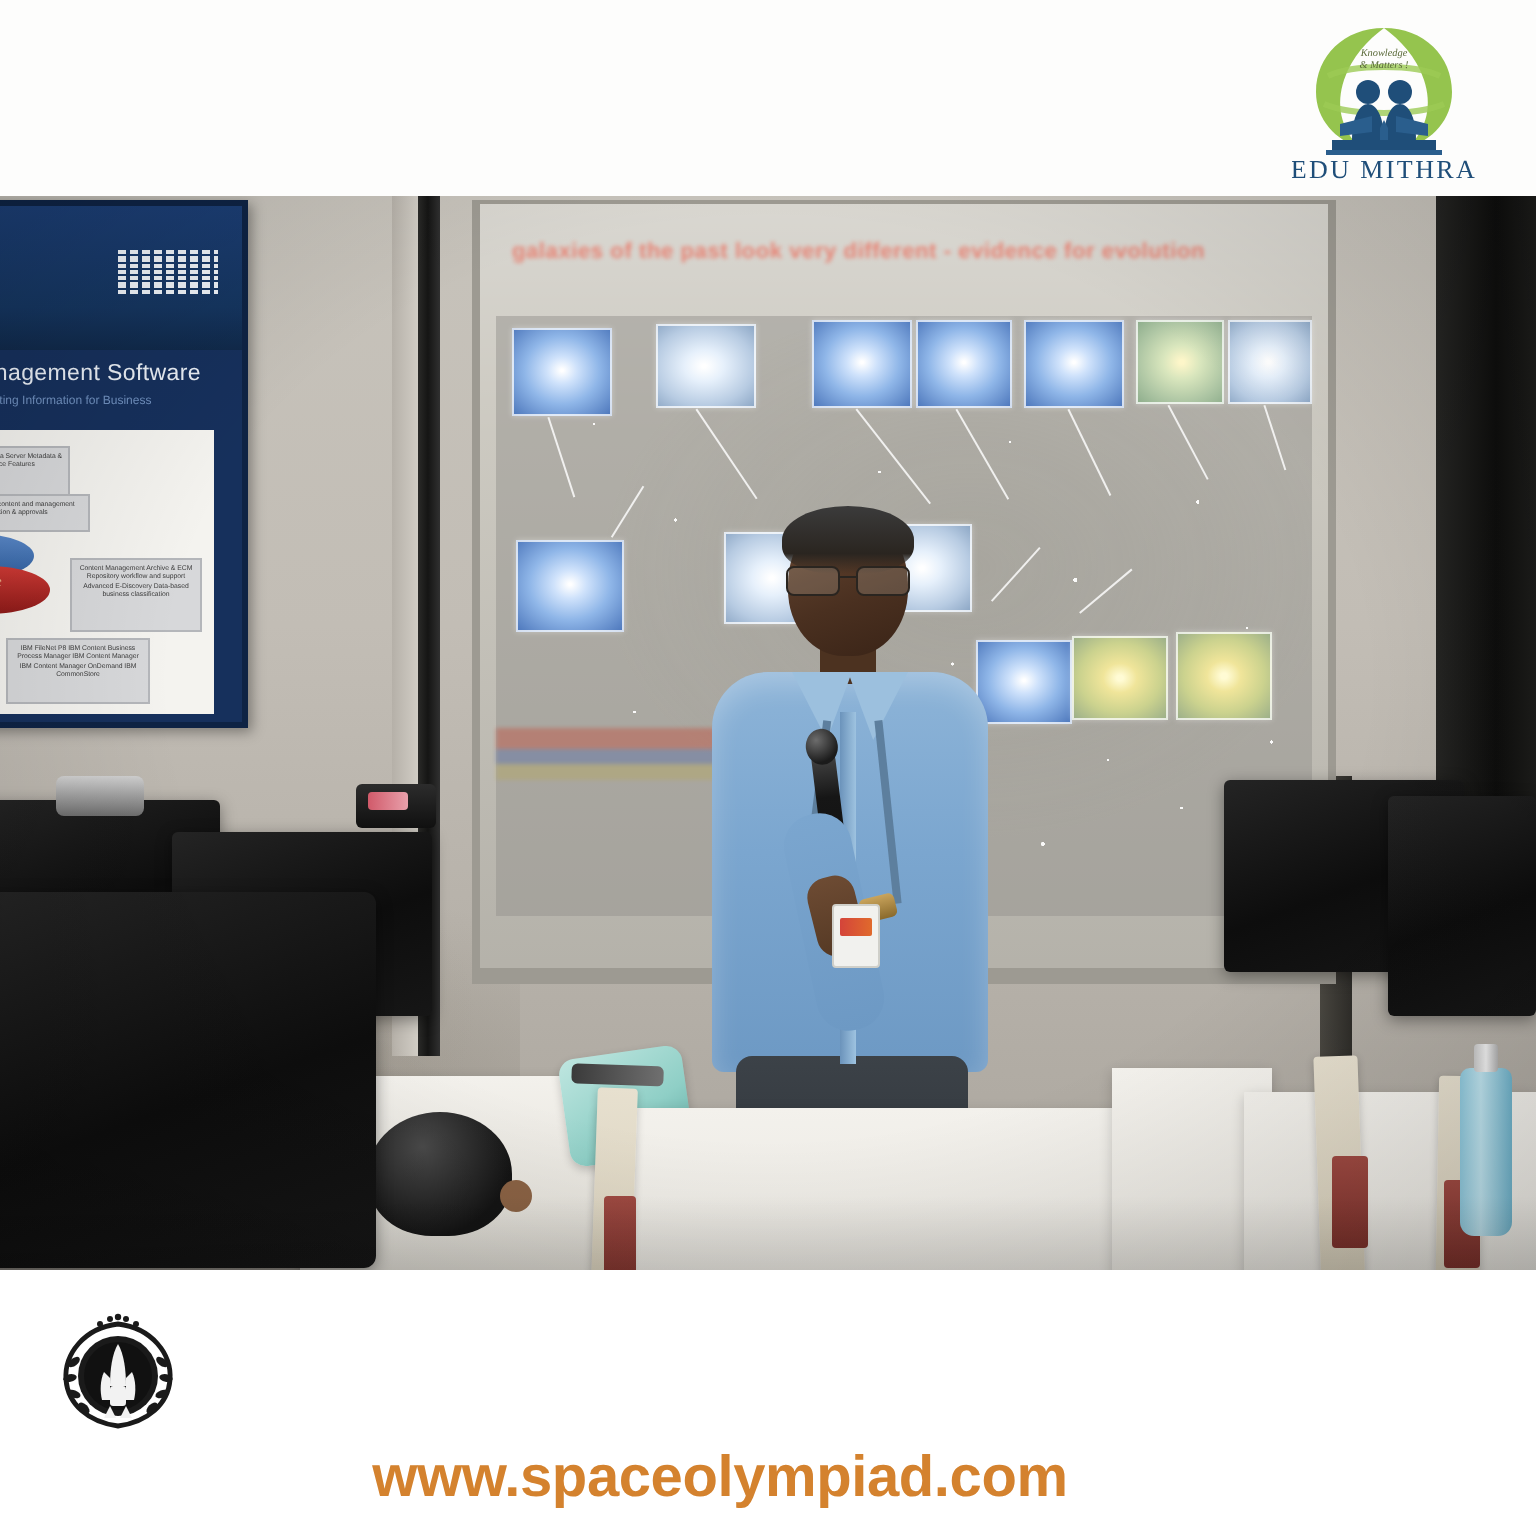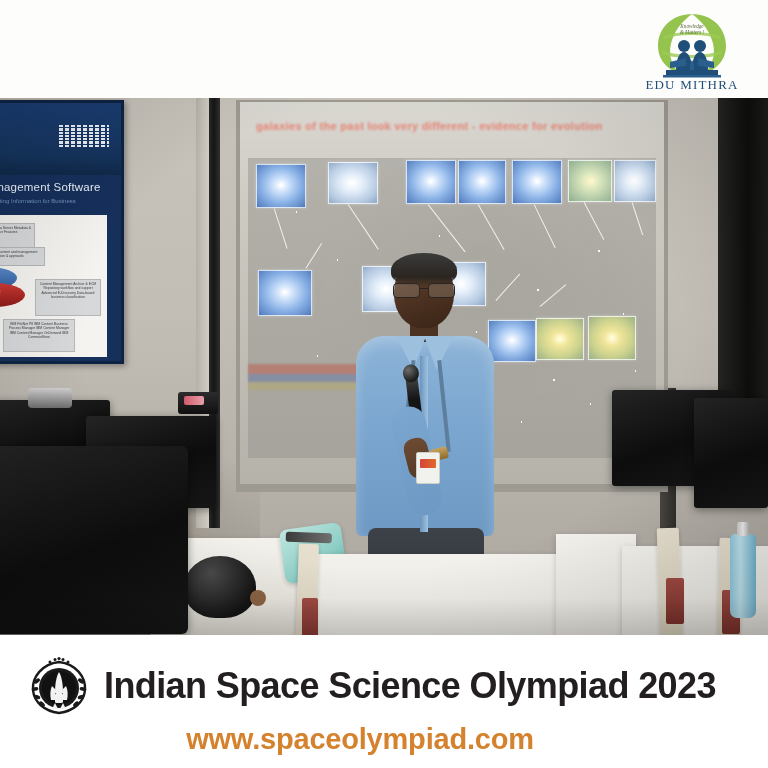--- a/index.html
+++ b/index.html
@@ -711,7 +711,6 @@
         </g>
       </svg>
     </div>
-    <div class="footer-title">Indian Space Science Olympiad 2023</div>
   </div>
   <div class="footer-url">www.spaceolympiad.com</div>
 </div>

